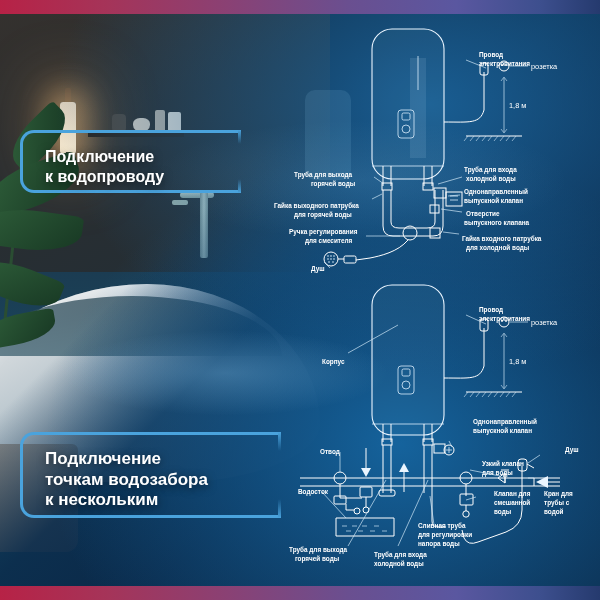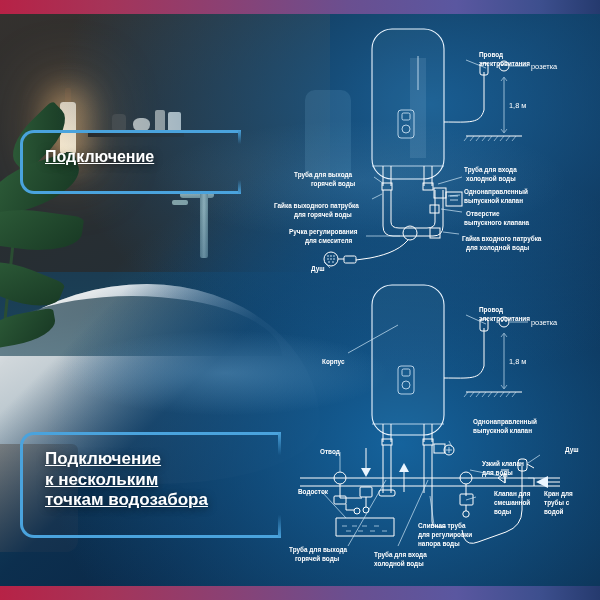--- a/index.html
+++ b/index.html
@@ -110,10 +110,9 @@
     border:3px solid #4aa3dd;border-right:none;
     border-radius:14px 0 0 14px;
     color:#fff;font-weight:bold;line-height:1.22;
-    padding:14px 16px 24px 22px;
+    padding:14px 16px 4px 22px;
     text-shadow:0 2px 8px rgba(0,0,0,.55);
     box-sizing:border-box;
-    text-decoration:underline;
   }
   .badge::after{
     content:"";position:absolute;right:-3px;top:-3px;bottom:-3px;width:3px;

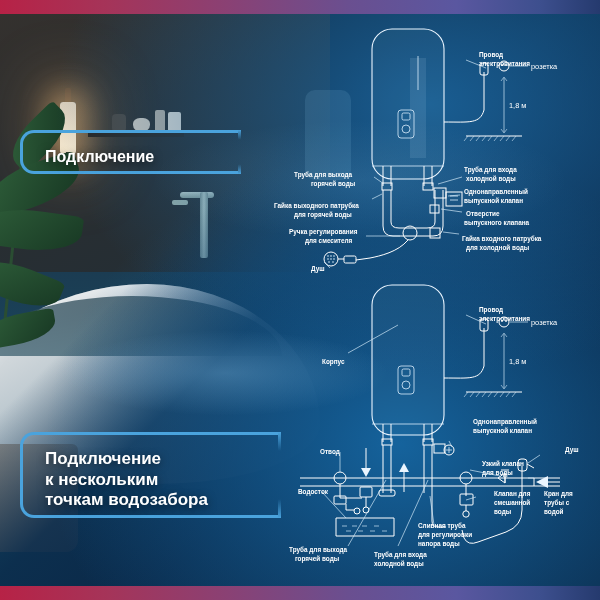--- a/index.html
+++ b/index.html
@@ -174,6 +174,7 @@
 
   <div class="badge" id="badge1">
     <span class="ln">Подключение</span>
+    <span class="ln">к водопроводу</span>
   </div>
   <div class="badge" id="badge2">
     <span class="ln">Подключение</span>

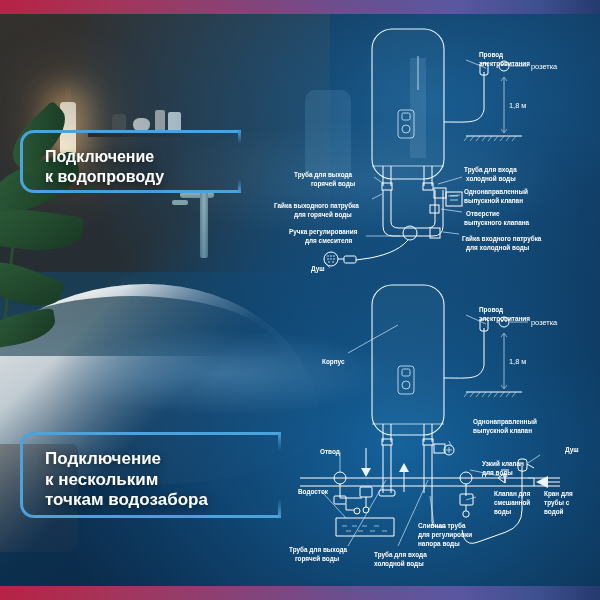--- a/index.html
+++ b/index.html
@@ -178,8 +178,8 @@
   </div>
   <div class="badge" id="badge2">
     <span class="ln">Подключение</span>
+    <span class="ln">точкам водозабора</span>
     <span class="ln">к нескольким</span>
-    <span class="ln">точкам водозабора</span>
   </div>
 
   <svg class="diagram" viewBox="0 0 600 600">

